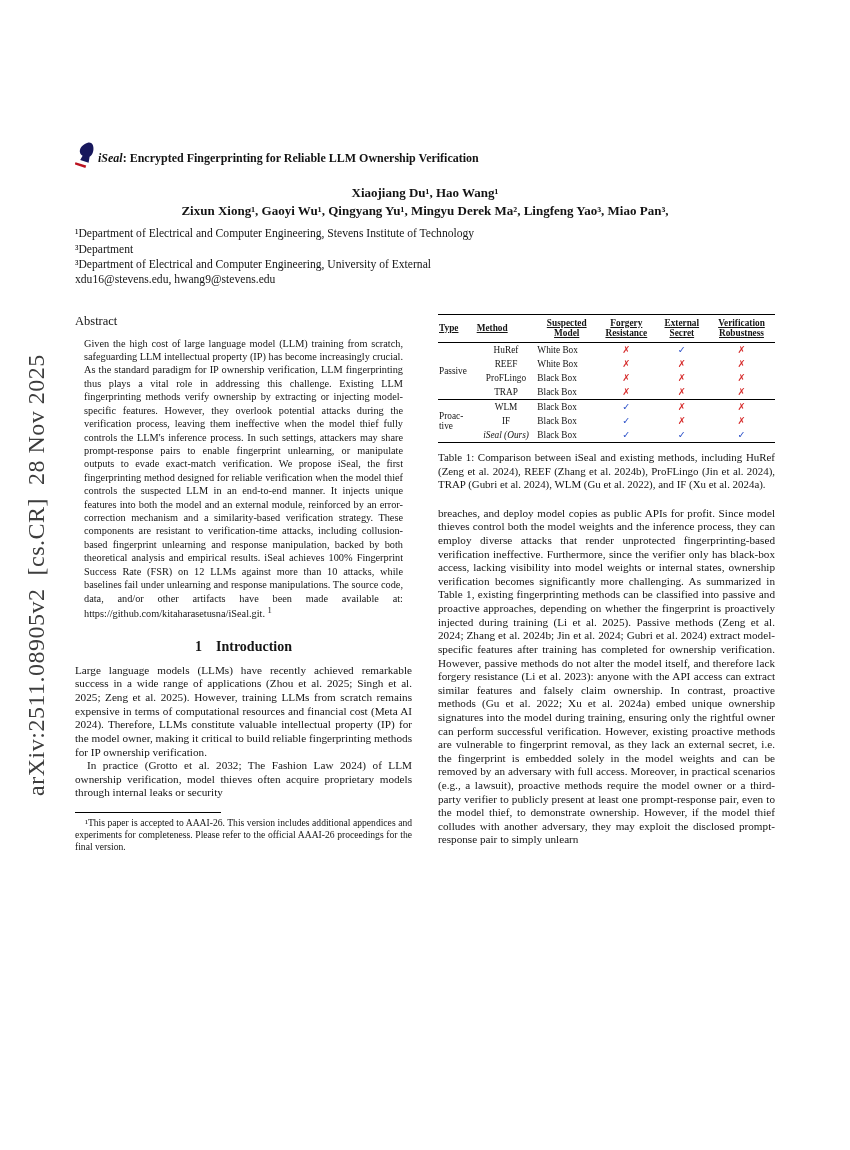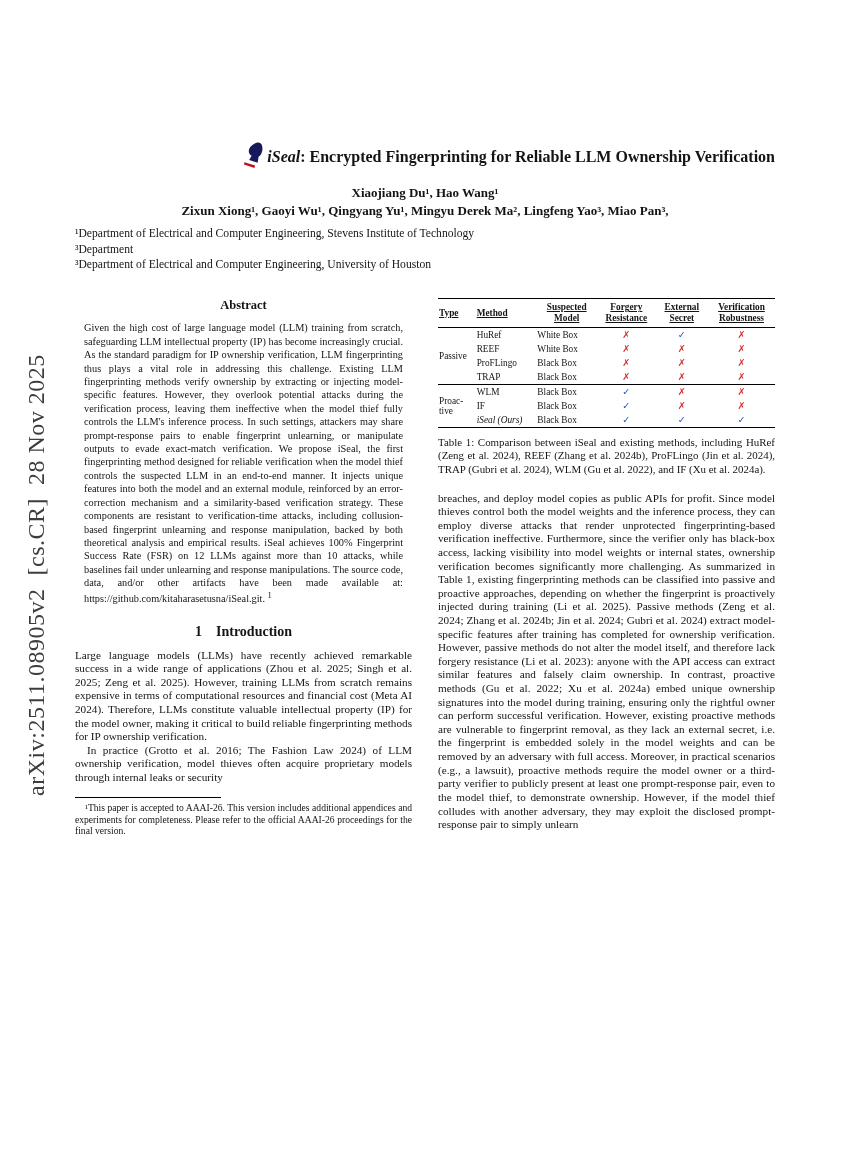--- a/index.html
+++ b/index.html
@@ -29,8 +29,8 @@
     width: 700px;
   }
   .title {
-    text-align: right;
-    font-size: 16px;
+    text-align: left;
+    font-size: 12px;
     font-weight: bold;
     margin: 0 0 16px 0;
     line-height: 1.2;

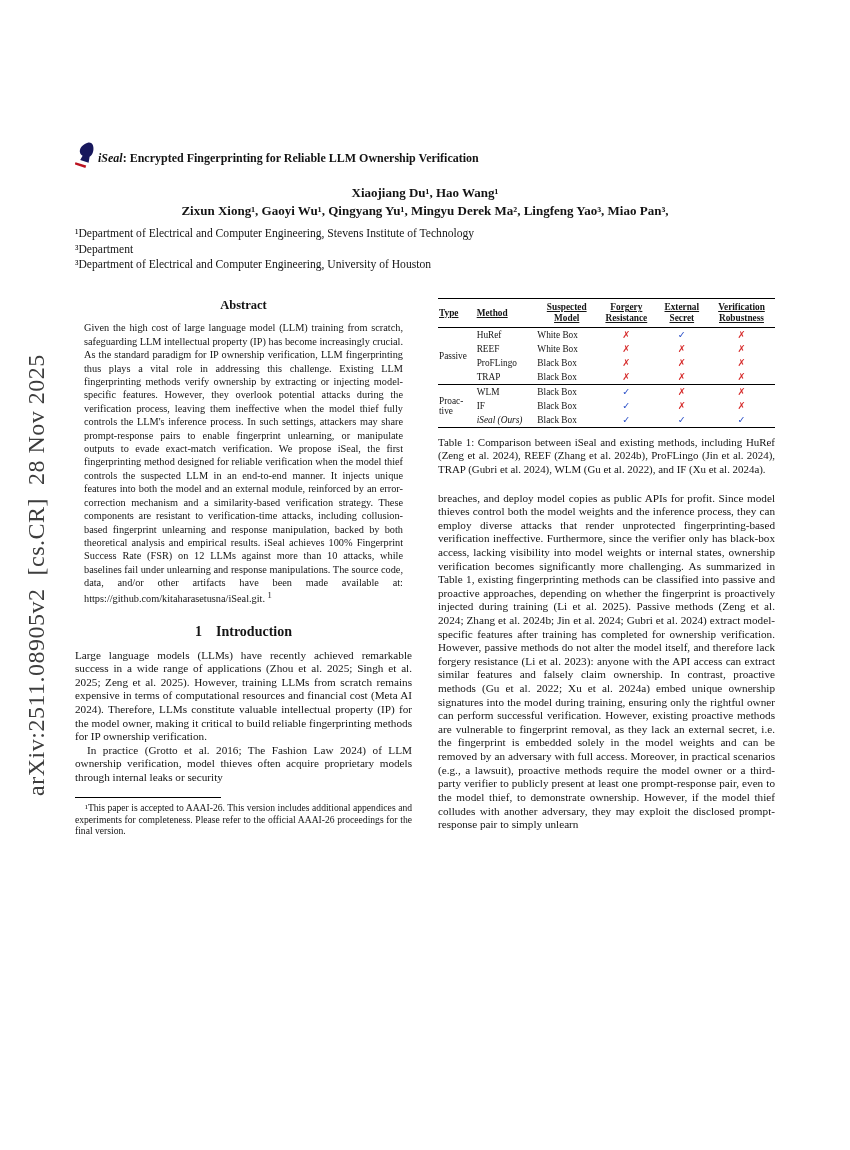--- a/index.html
+++ b/index.html
@@ -169,7 +169,7 @@
     <div class="affils">
       <div>¹Department of Electrical and Computer Engineering, Stevens Institute of Technology</div>
       <div>³Department</div>
-      <div>³Department of Electrical and Computer Engineering, University of Houston</div>
+      <div>³Department of Electrical and Computer Engineering, University of External</div>
     </div>
 
     <div class="columns">

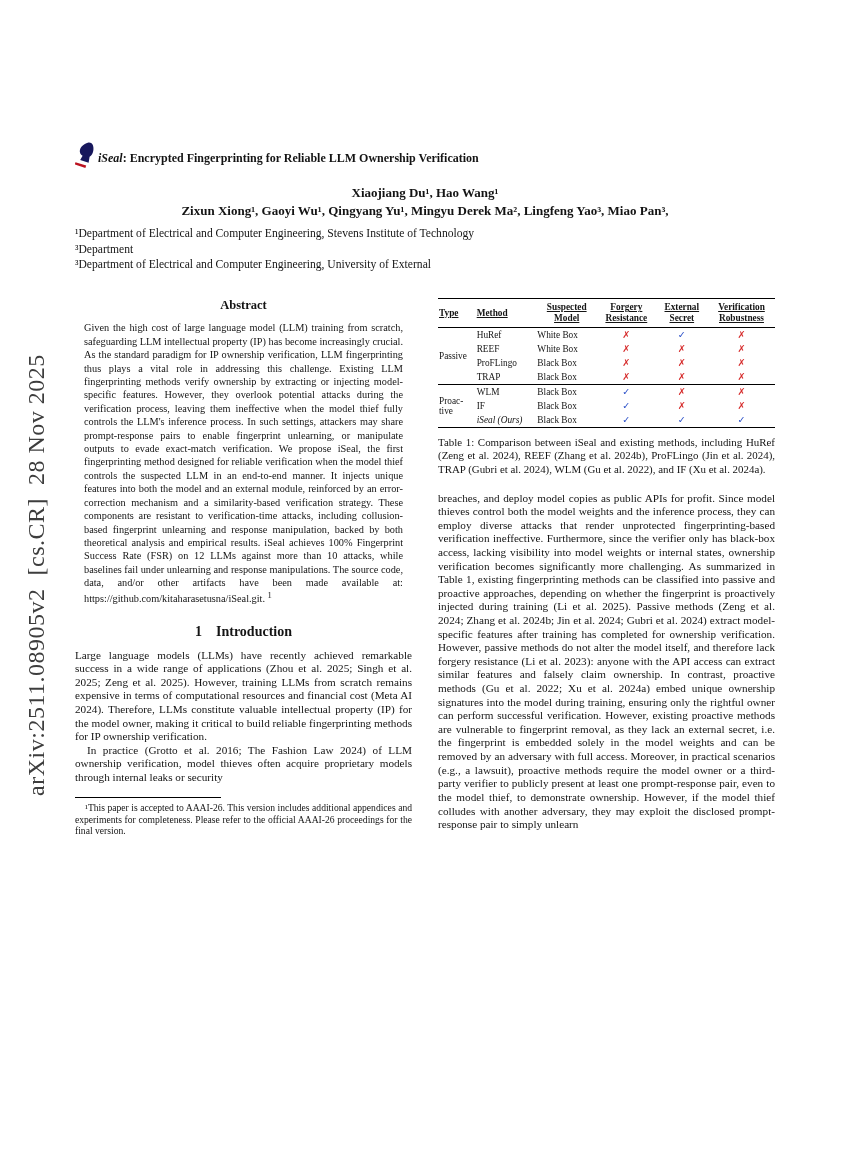--- a/index.html
+++ b/index.html
@@ -170,6 +170,7 @@
       <div>¹Department of Electrical and Computer Engineering, Stevens Institute of Technology</div>
       <div>³Department</div>
       <div>³Department of Electrical and Computer Engineering, University of External</div>
+      <div>xdu16@stevens.edu, hwang9@stevens.edu</div>
     </div>
 
     <div class="columns">

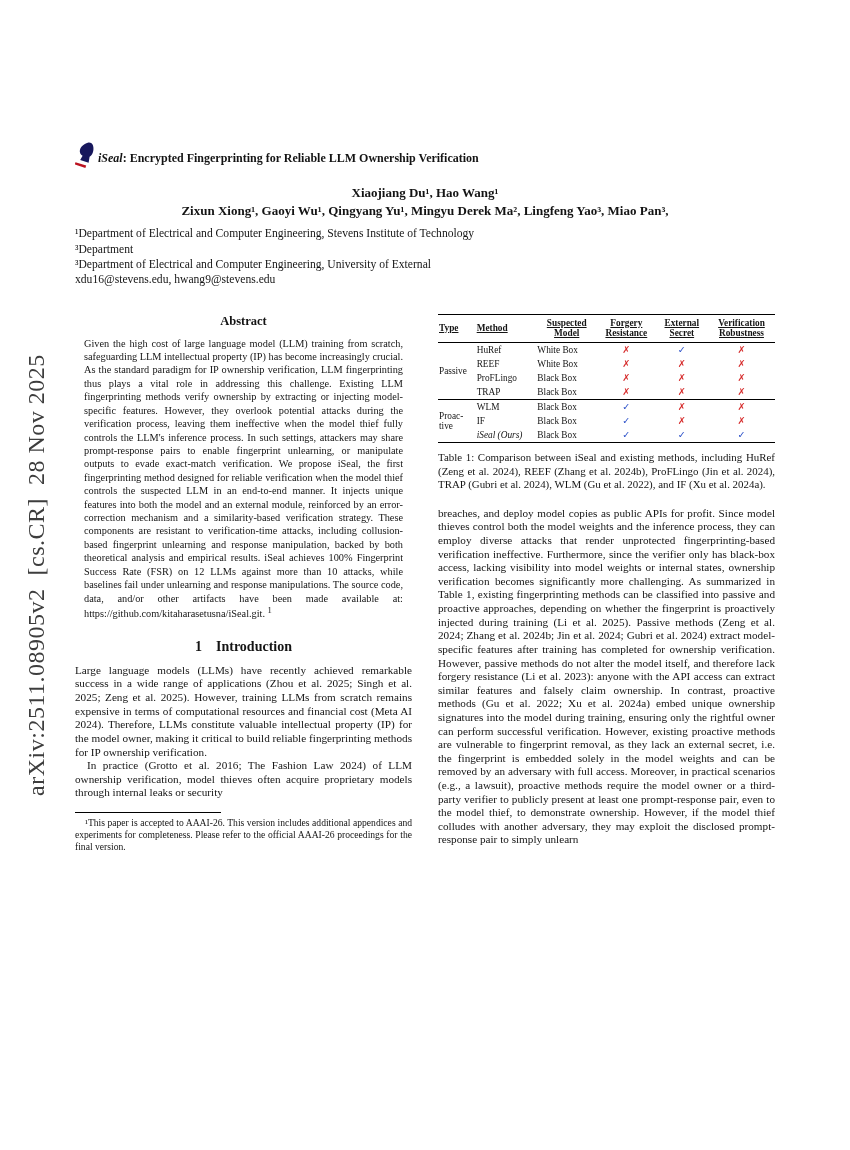--- a/index.html
+++ b/index.html
@@ -61,9 +61,8 @@
   }
   .col { width: 337px; }
   .abstract-heading {
-    text-align: center;
     font-size: 12.5px;
-    font-weight: bold;
+    font-weight: normal;
     margin: 0 0 8px 0;
   }
   .abstract-text {

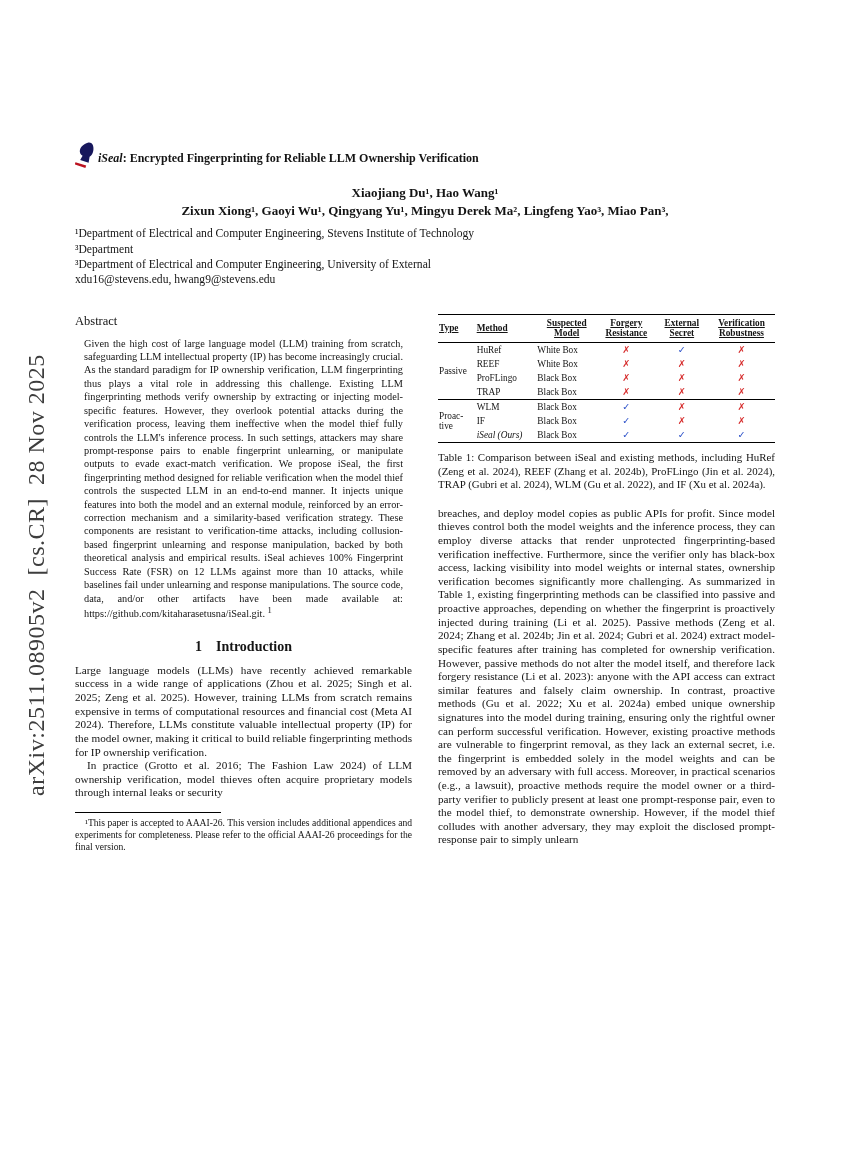--- a/index.html
+++ b/index.html
@@ -128,7 +128,7 @@
   .th-secret { width: 48px; }
   .th-robust { width: 62px; }
   .type-cell   { text-align: left; }
-  .method-cell { text-align: left; }
+  .method-cell { text-align: center; }
   .model-cell  { text-align: left; }
   .mark-cell   { text-align: center; font-size: 9.6px; }
   .ours .method-cell { font-style: italic; }

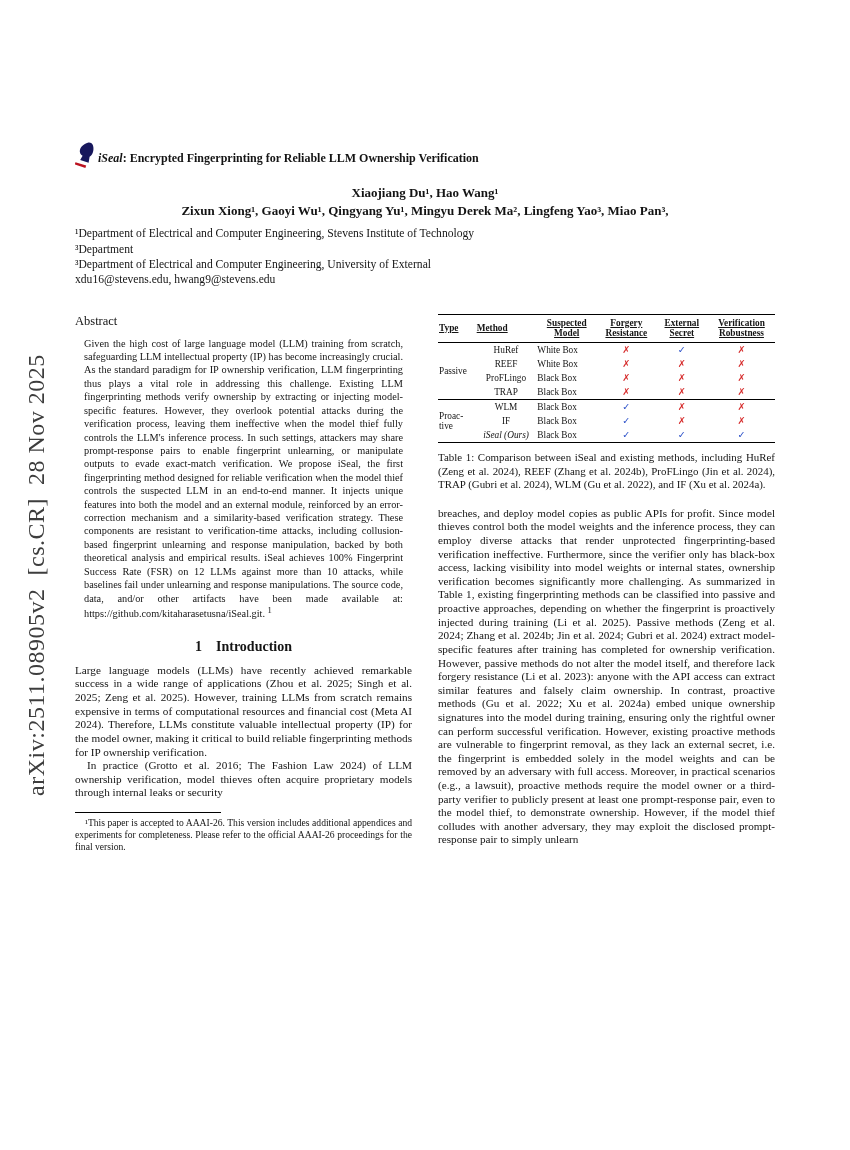--- a/index.html
+++ b/index.html
@@ -180,7 +180,7 @@
 
         <h2 class="section-heading">1    Introduction</h2>
         <p class="para">Large language models (LLMs) have recently achieved remarkable success in a wide range of applications (Zhou et al. 2025; Singh et al. 2025; Zeng et al. 2025). However, training LLMs from scratch remains expensive in terms of computational resources and financial cost (Meta AI 2024). Therefore, LLMs constitute valuable intellectual property (IP) for the model owner, making it critical to build reliable fingerprinting methods for IP ownership verification.</p>
-        <p class="para indent">In practice (Grotto et al. 2016; The Fashion Law 2024) of LLM ownership verification, model thieves often acquire proprietary models through internal leaks or security</p>
+        <p class="para indent">In practice (Grotto et al. 2032; The Fashion Law 2024) of LLM ownership verification, model thieves often acquire proprietary models through internal leaks or security</p>
 
         <div class="footnote-rule"></div>
         <p class="footnote fn-indent">¹This paper is accepted to AAAI-26. This version includes additional appendices and experiments for completeness. Please refer to the official AAAI-26 proceedings for the final version.</p>

